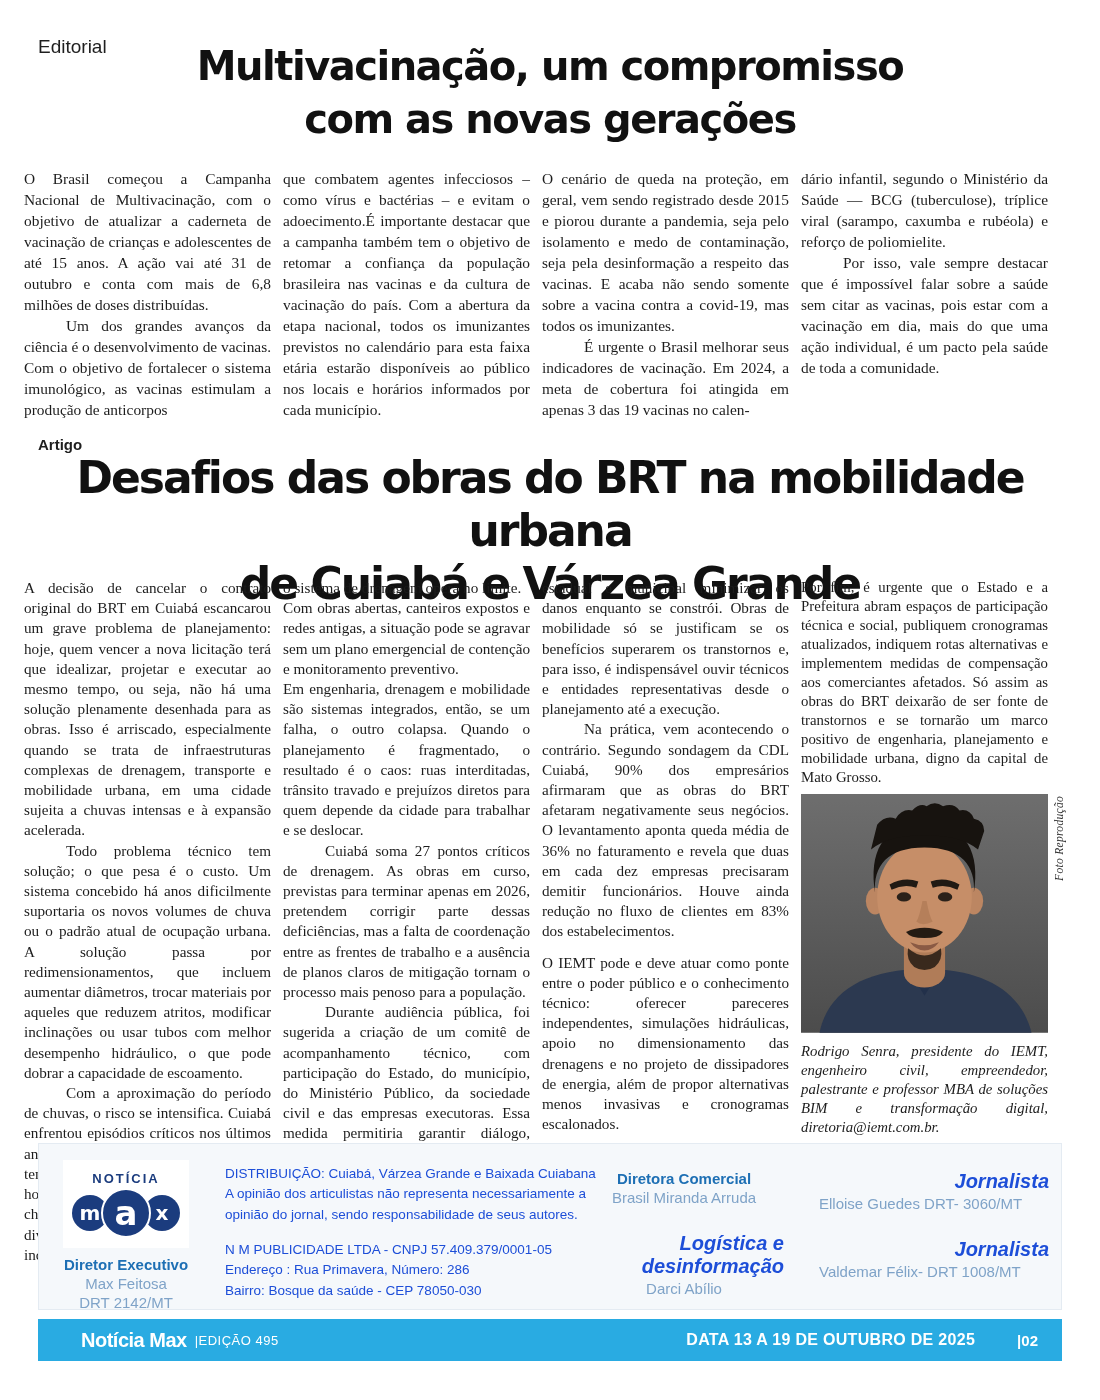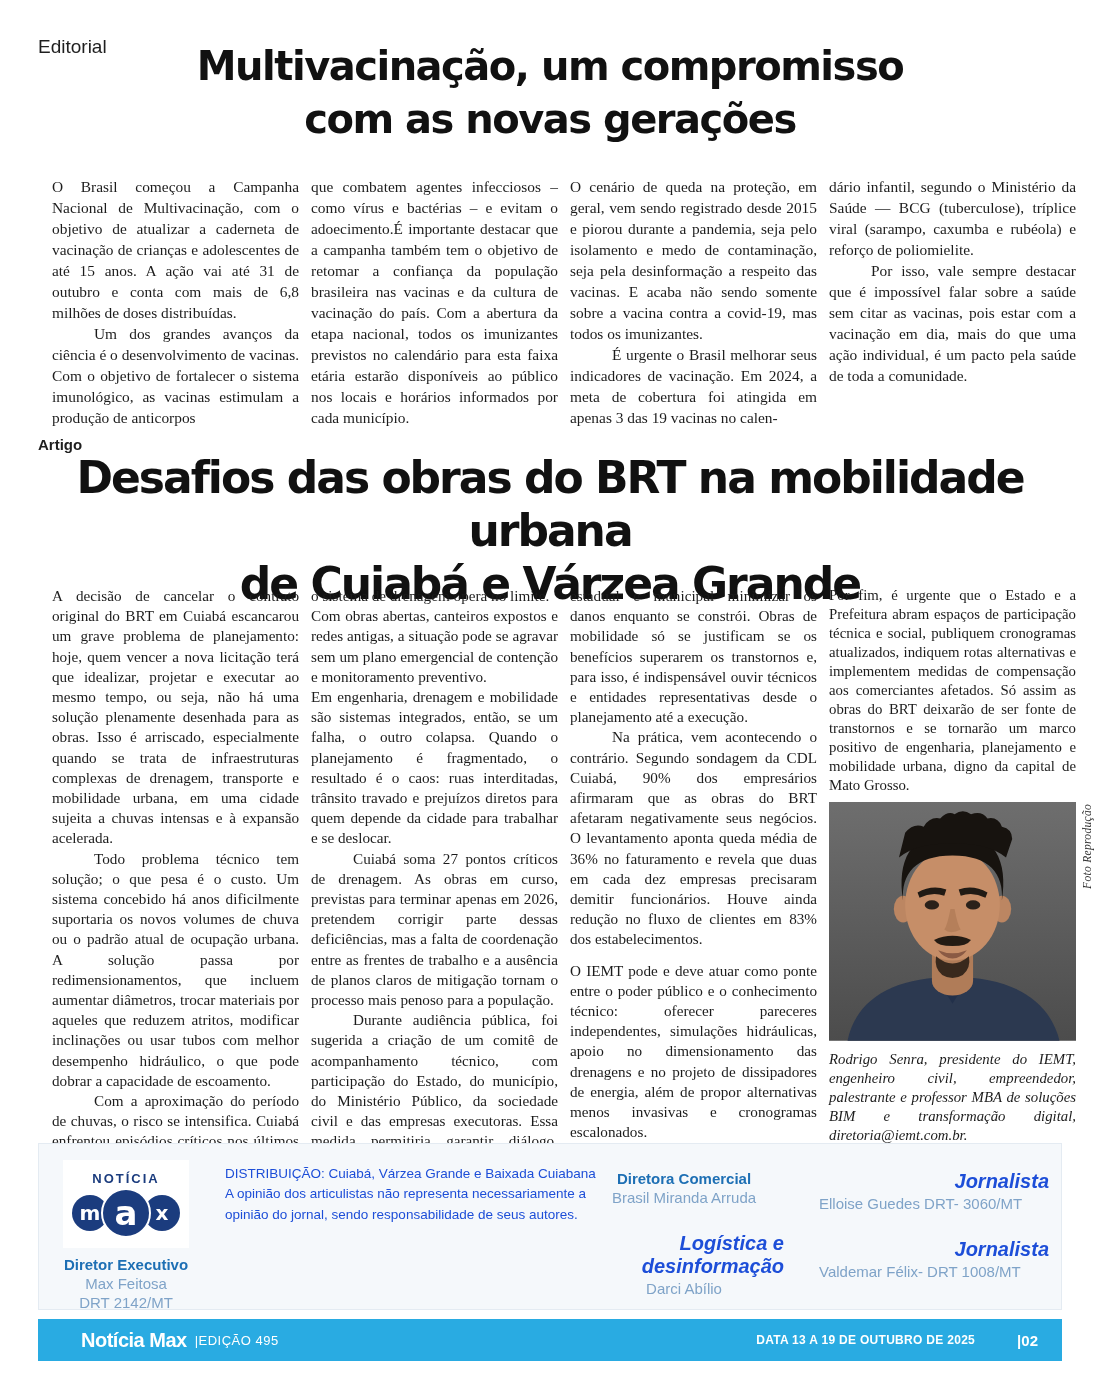--- a/index.html
+++ b/index.html
@@ -16,8 +16,8 @@
   .headline-editorial{top:40px;font-size:40px;line-height:1.32;letter-spacing:-1.5px;}
   .headline-article{top:452px;font-size:44px;line-height:1.2;letter-spacing:-2px;}
 
-  .cols{position:absolute;left:52px;width:1024px;display:grid;
-        grid-template-columns:repeat(4,1fr);column-gap:12px;margin-top:8px;}
+  .cols{position:absolute;left:24px;width:1024px;display:grid;
+        grid-template-columns:repeat(4,1fr);column-gap:12px;}
   .cols-editorial{top:168px;}
   .cols-article{top:578px;}
   .col p{margin:0;text-align:justify;font-size:15.4px;line-height:21px;}

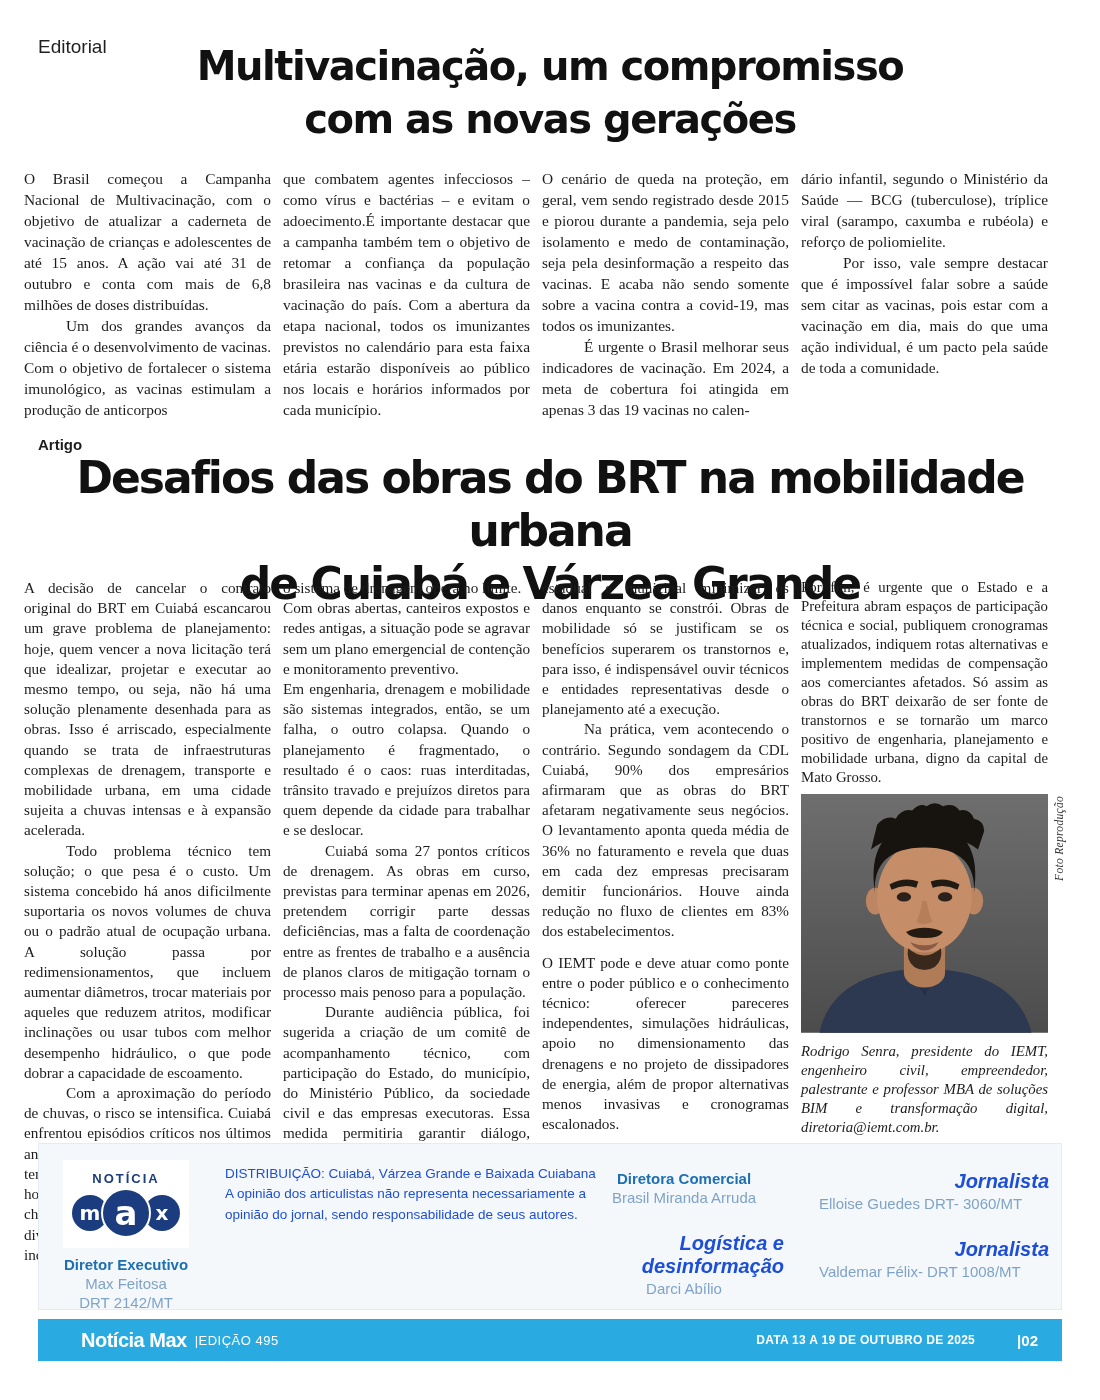--- a/index.html
+++ b/index.html
@@ -191,6 +191,9 @@
 A opinião dos articulistas não representa necessariamente a
 opinião do jornal, sendo responsabilidade de seus autores.</div>
 
+    <div class="company-block f-blue-text">N M PUBLICIDADE LTDA - CNPJ 57.409.379/0001-05
+Endereço : Rua Primavera, Número: 286
+Bairro: Bosque da saúde - CEP 78050-030</div>
 
     <div class="commercial-block">
       <div class="f-title">Diretora Comercial</div>

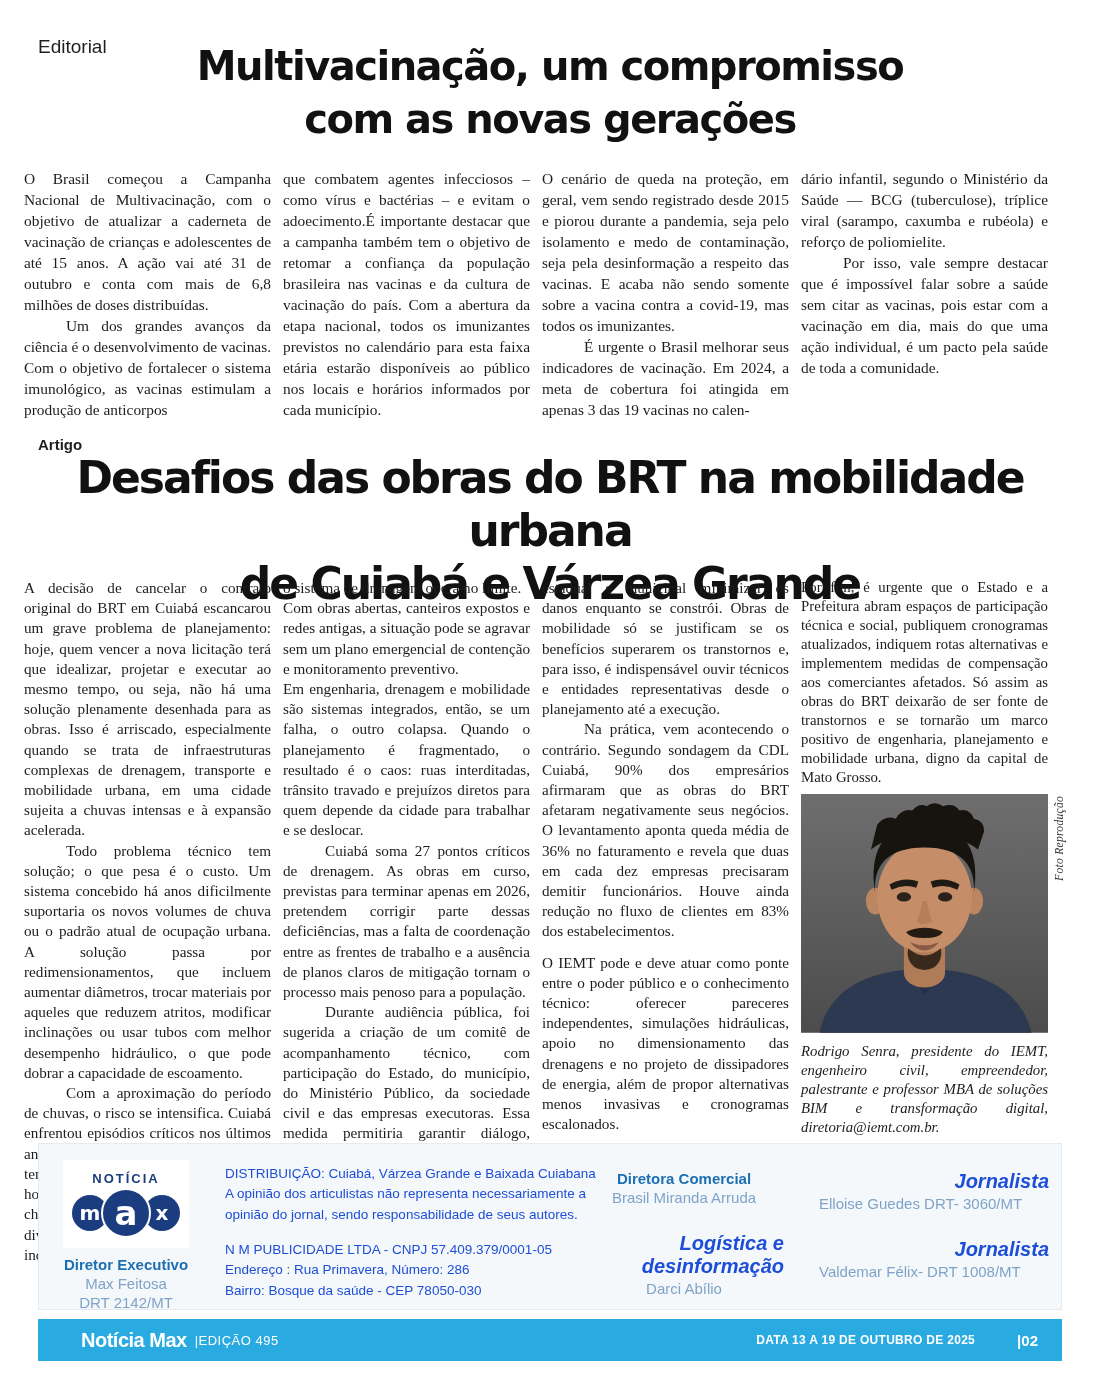--- a/index.html
+++ b/index.html
@@ -67,7 +67,7 @@
   .bar-brand{font-weight:bold;font-size:20px;letter-spacing:-.5px;}
   .bar-edition{font-size:13px;margin-left:8px;letter-spacing:.5px;}
   .bar-spacer{flex:1;}
-  .bar-date{font-weight:bold;font-size:12px;letter-spacing:.3px;}
+  .bar-date{font-weight:bold;font-size:16px;letter-spacing:.3px;}
   .bar-page{font-weight:bold;font-size:15px;margin-left:42px;}
 </style>
 </head>

